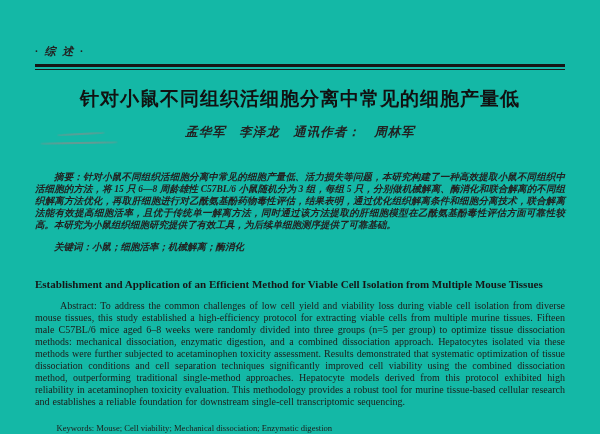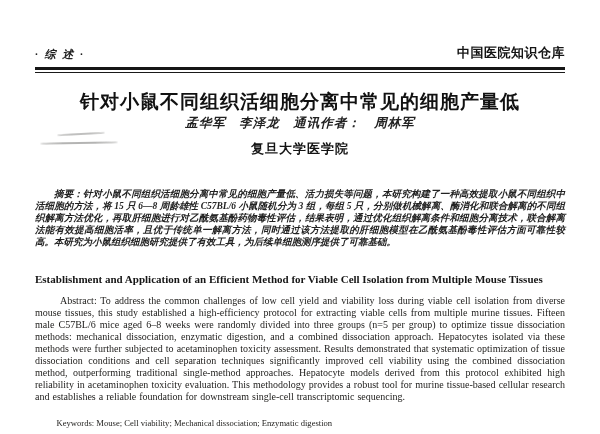--- a/index.html
+++ b/index.html
@@ -7,7 +7,7 @@
     position:relative;
     width:600px;height:434px;
     margin:0 auto;
-    background:#ffffff;
+    background:#14b8a6;
     overflow:hidden;
     color:#1d1c1a;
     font-family:"Liberation Serif", serif;

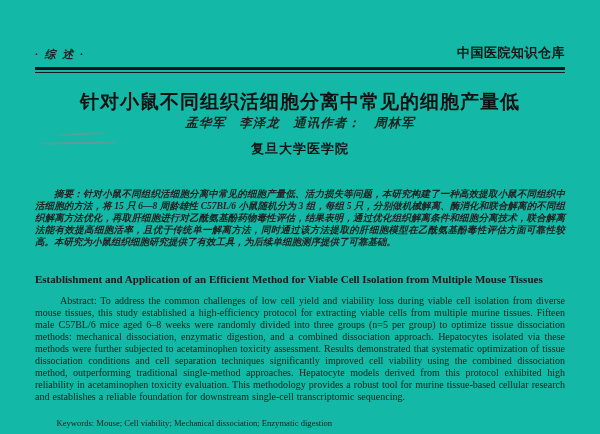--- a/index.html
+++ b/index.html
@@ -97,7 +97,6 @@
 
   <div class="hdr">
     <span class="hdr-left">· 综 述 ·</span>
-    <span class="hdr-right">中国医院知识仓库</span>
   </div>
   <div class="rule"></div>
 

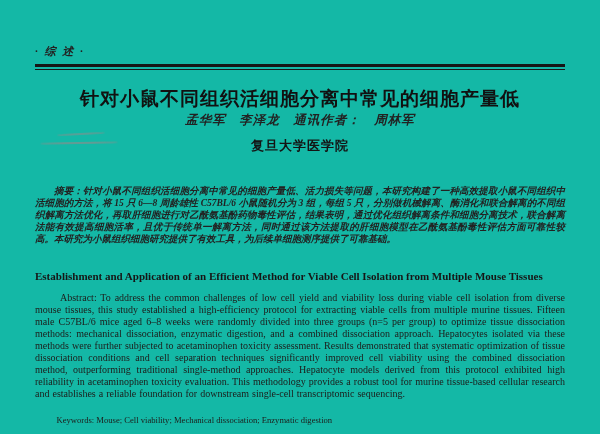--- a/index.html
+++ b/index.html
@@ -37,7 +37,7 @@
     font-weight:bold;font-size:19px;letter-spacing:1px;color:#111;
   }
   .authors{
-    margin-top:0;text-align:center;
+    margin-top:12px;text-align:center;
     font-size:12.5px;font-weight:bold;font-style:italic;
     letter-spacing:1px;color:#222;
   }

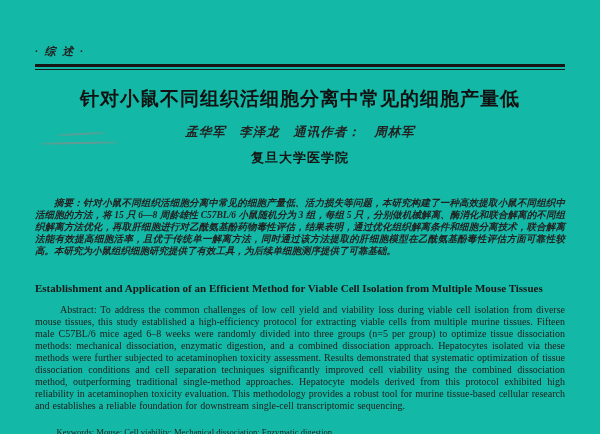--- a/index.html
+++ b/index.html
@@ -104,7 +104,6 @@
 
   <div class="authors">孟华军　李泽龙　通讯作者：　周林军</div>
 
-  <div class="affil">复旦大学医学院</div>
 
   <div class="smudge a"></div>
   <div class="smudge b"></div>

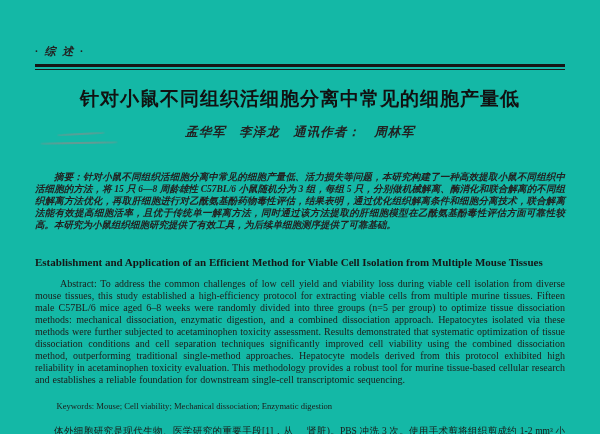--- a/index.html
+++ b/index.html
@@ -110,6 +110,7 @@
 
   <p class="abs-cn"><span>摘要：</span><span>针对小鼠不同组织活细胞分离中常见的细胞产量低、活力损失等问题，本研究构建了一种高效提取小鼠不同组织中活细胞的方法，将 15 只 6—8 周龄雄性 C57BL/6 小鼠随机分为 3 组，每组 5 只，分别做机械解离、酶消化和联合解离的不同组织解离方法优化，再取肝细胞进行对乙酰氨基酚药物毒性评估，结果表明，通过优化组织解离条件和细胞分离技术，联合解离法能有效提高细胞活率，且优于传统单一解离方法，同时通过该方法提取的肝细胞模型在乙酰氨基酚毒性评估方面可靠性较高。本研究为小鼠组织细胞研究提供了有效工具，为后续单细胞测序提供了可靠基础。</span></p>
 
+  <p class="kw-cn"><span>关键词：</span><span>小鼠；细胞活率；机械解离；酶消化</span></p>
 
   <div class="title-en">Establishment and Application of an Efficient Method for Viable Cell Isolation from Multiple Mouse Tissues</div>
 

